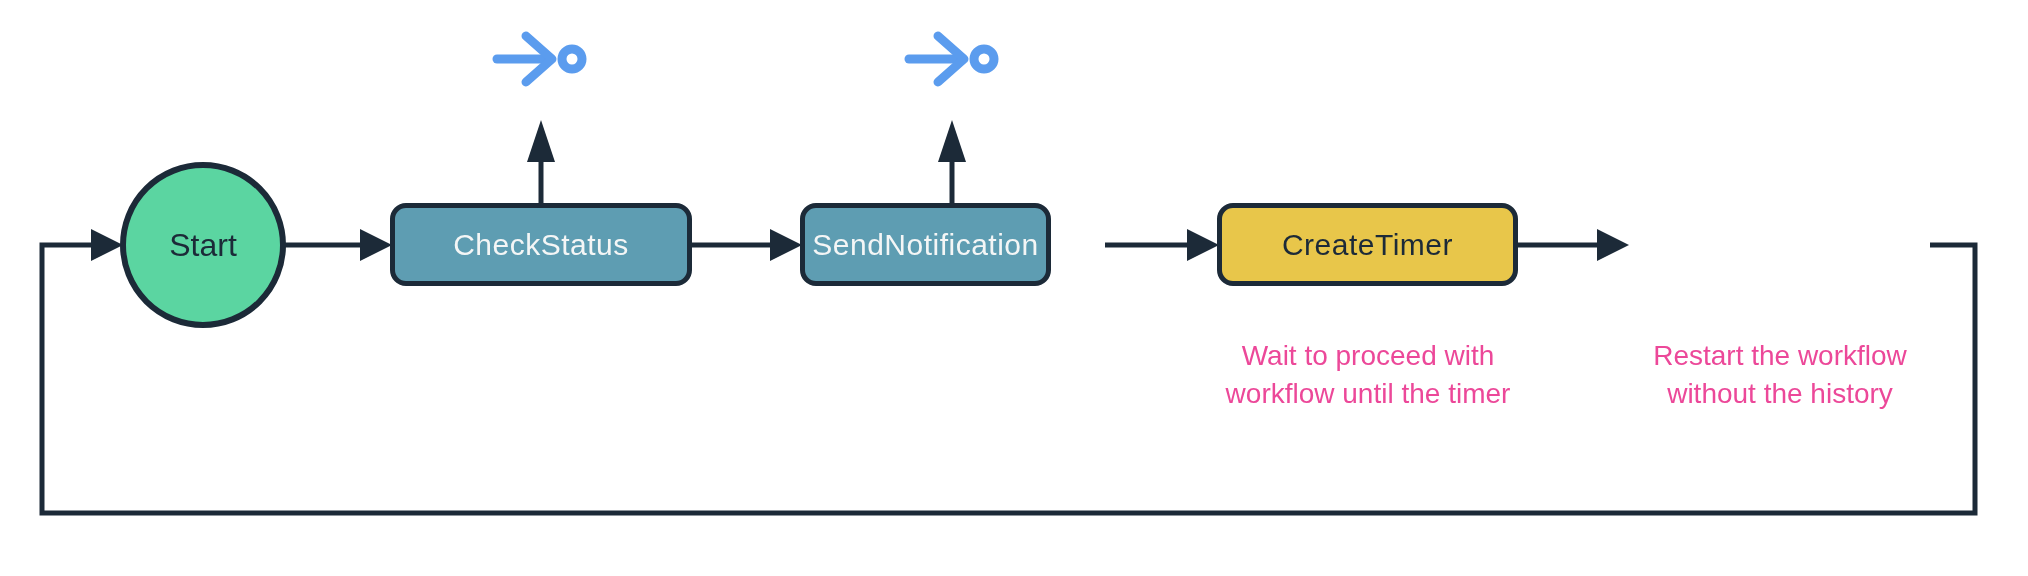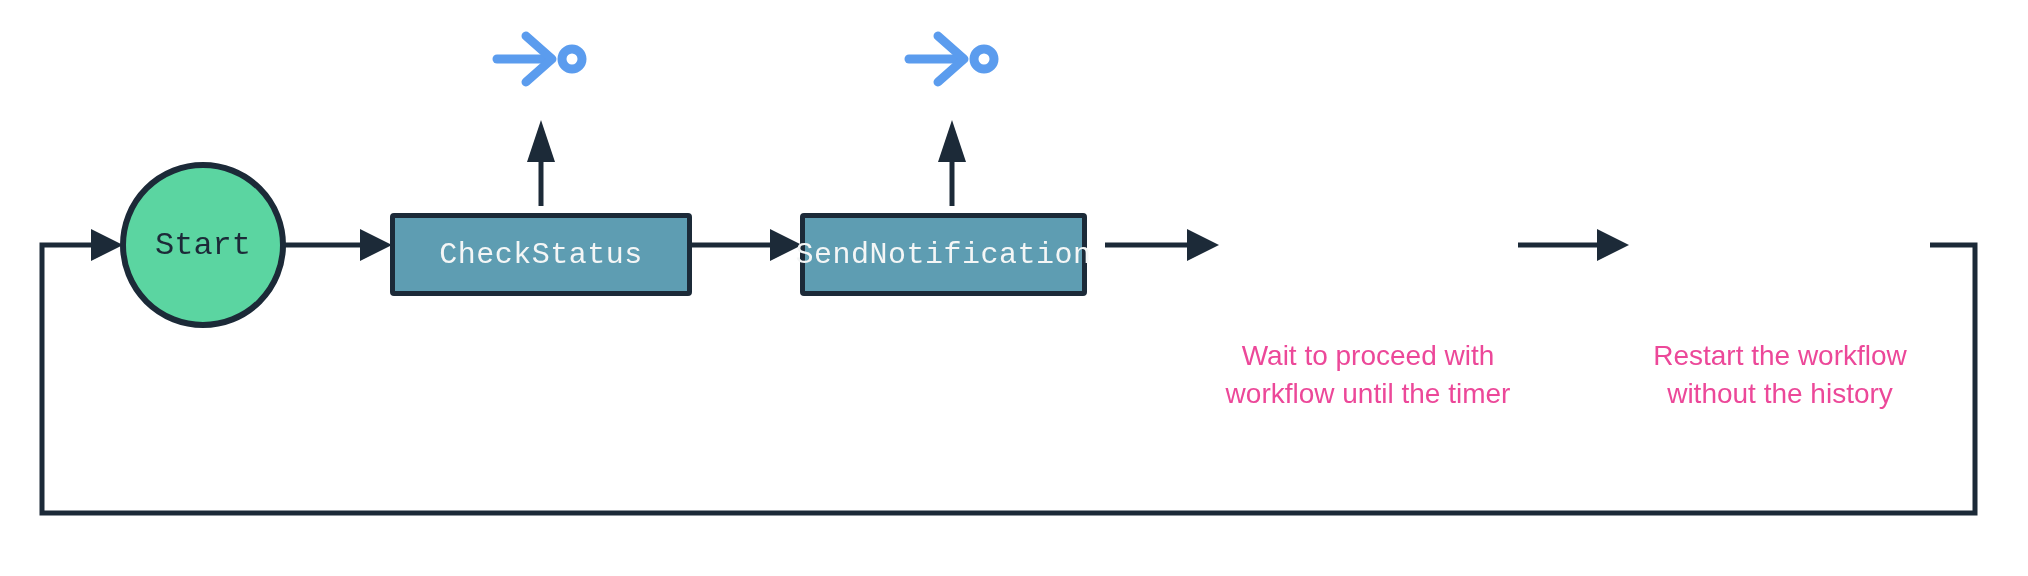--- a/index.html
+++ b/index.html
@@ -23,7 +23,6 @@
     justify-content: center;
     box-sizing: border-box;
     border: 5px solid #1C2A38;
-    font-family: Liberation Mono, monospace;
   }
   .node-start {
     left: 120px; top: 162px;

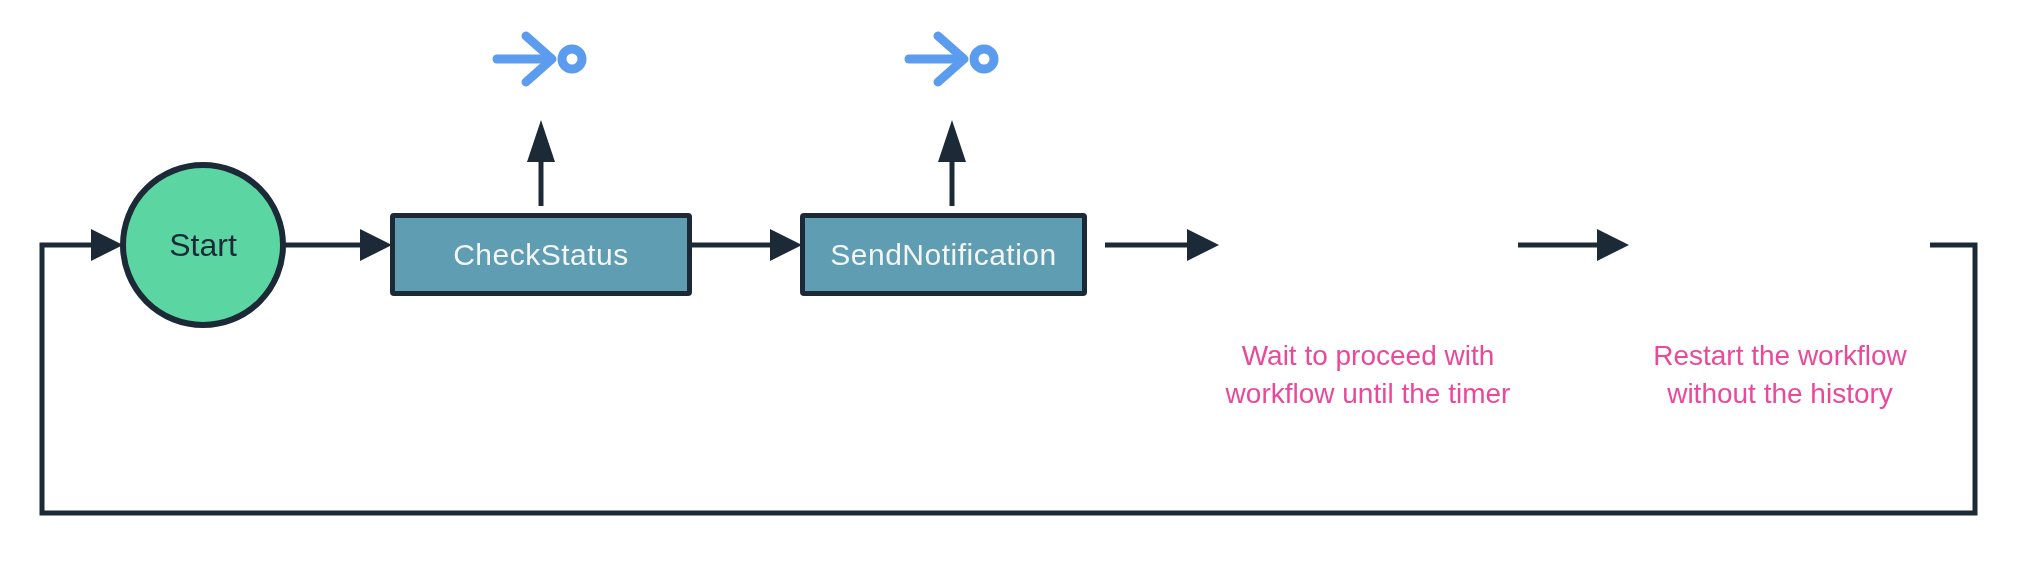--- a/index.html
+++ b/index.html
@@ -34,9 +34,9 @@
     font-size: 32px;
   }
   .node-box {
-    top: 213px;
+    top: 203px;
     height: 83px;
-    border-radius: 4px;
+    border-radius: 16px;
     font-size: 30px;
     letter-spacing: 0.5px;
   }

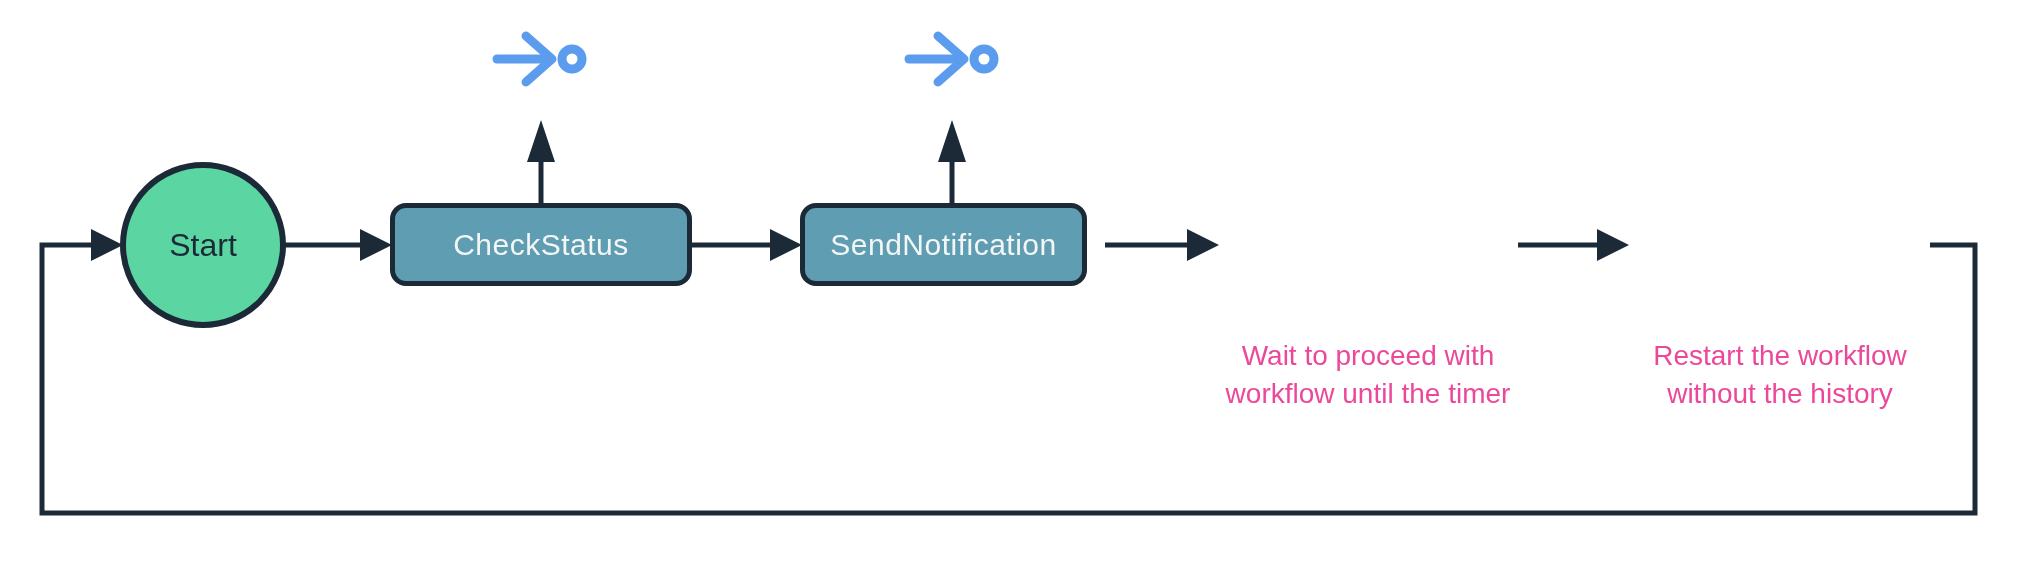--- a/index.html
+++ b/index.html
@@ -43,7 +43,7 @@
   .node-activity { background: #5E9DB2; color: #F4F6F6; }
   .node-command  { background: #E8C64A; color: #1C2A38; }
   .node-checkstatus      { left: 390px;  width: 302px; }
-  .node-sendnotification { left: 800px;  width: 287px; }
+  .node-sendnotification { left: 800px;  width: 251px; }
   .node-createtimer      { left: 1217px; width: 301px; }
   .node-continueasnew    { left: 1627px; width: 305px; }
   .caption {

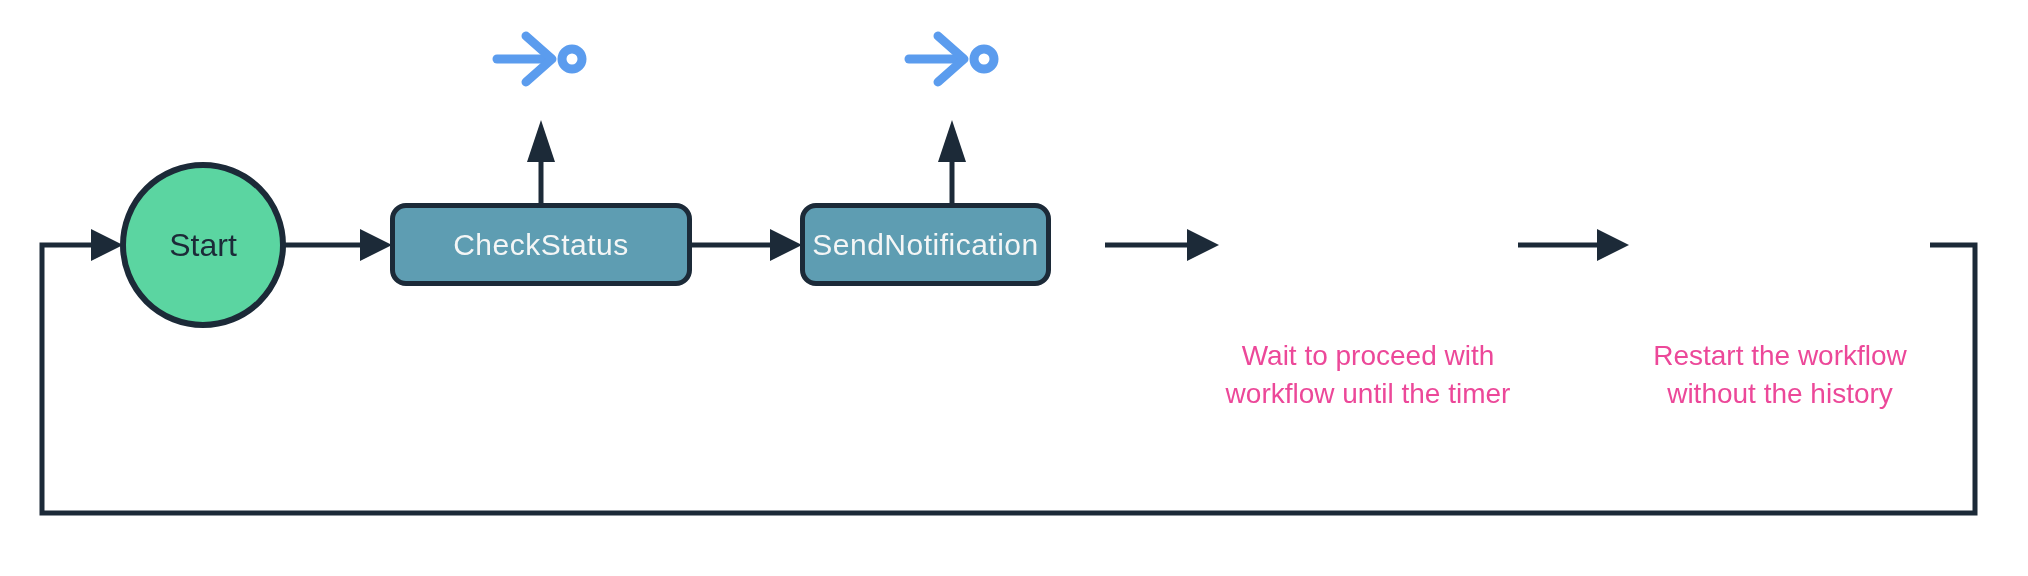--- a/index.html
+++ b/index.html
@@ -125,6 +125,9 @@
     <span>SendNotification</span>
   </div>
 
+  <div class="node node-box node-command node-createtimer">
+    <span>CreateTimer</span>
+  </div>
 
 
   <div class="caption caption-createtimer">

